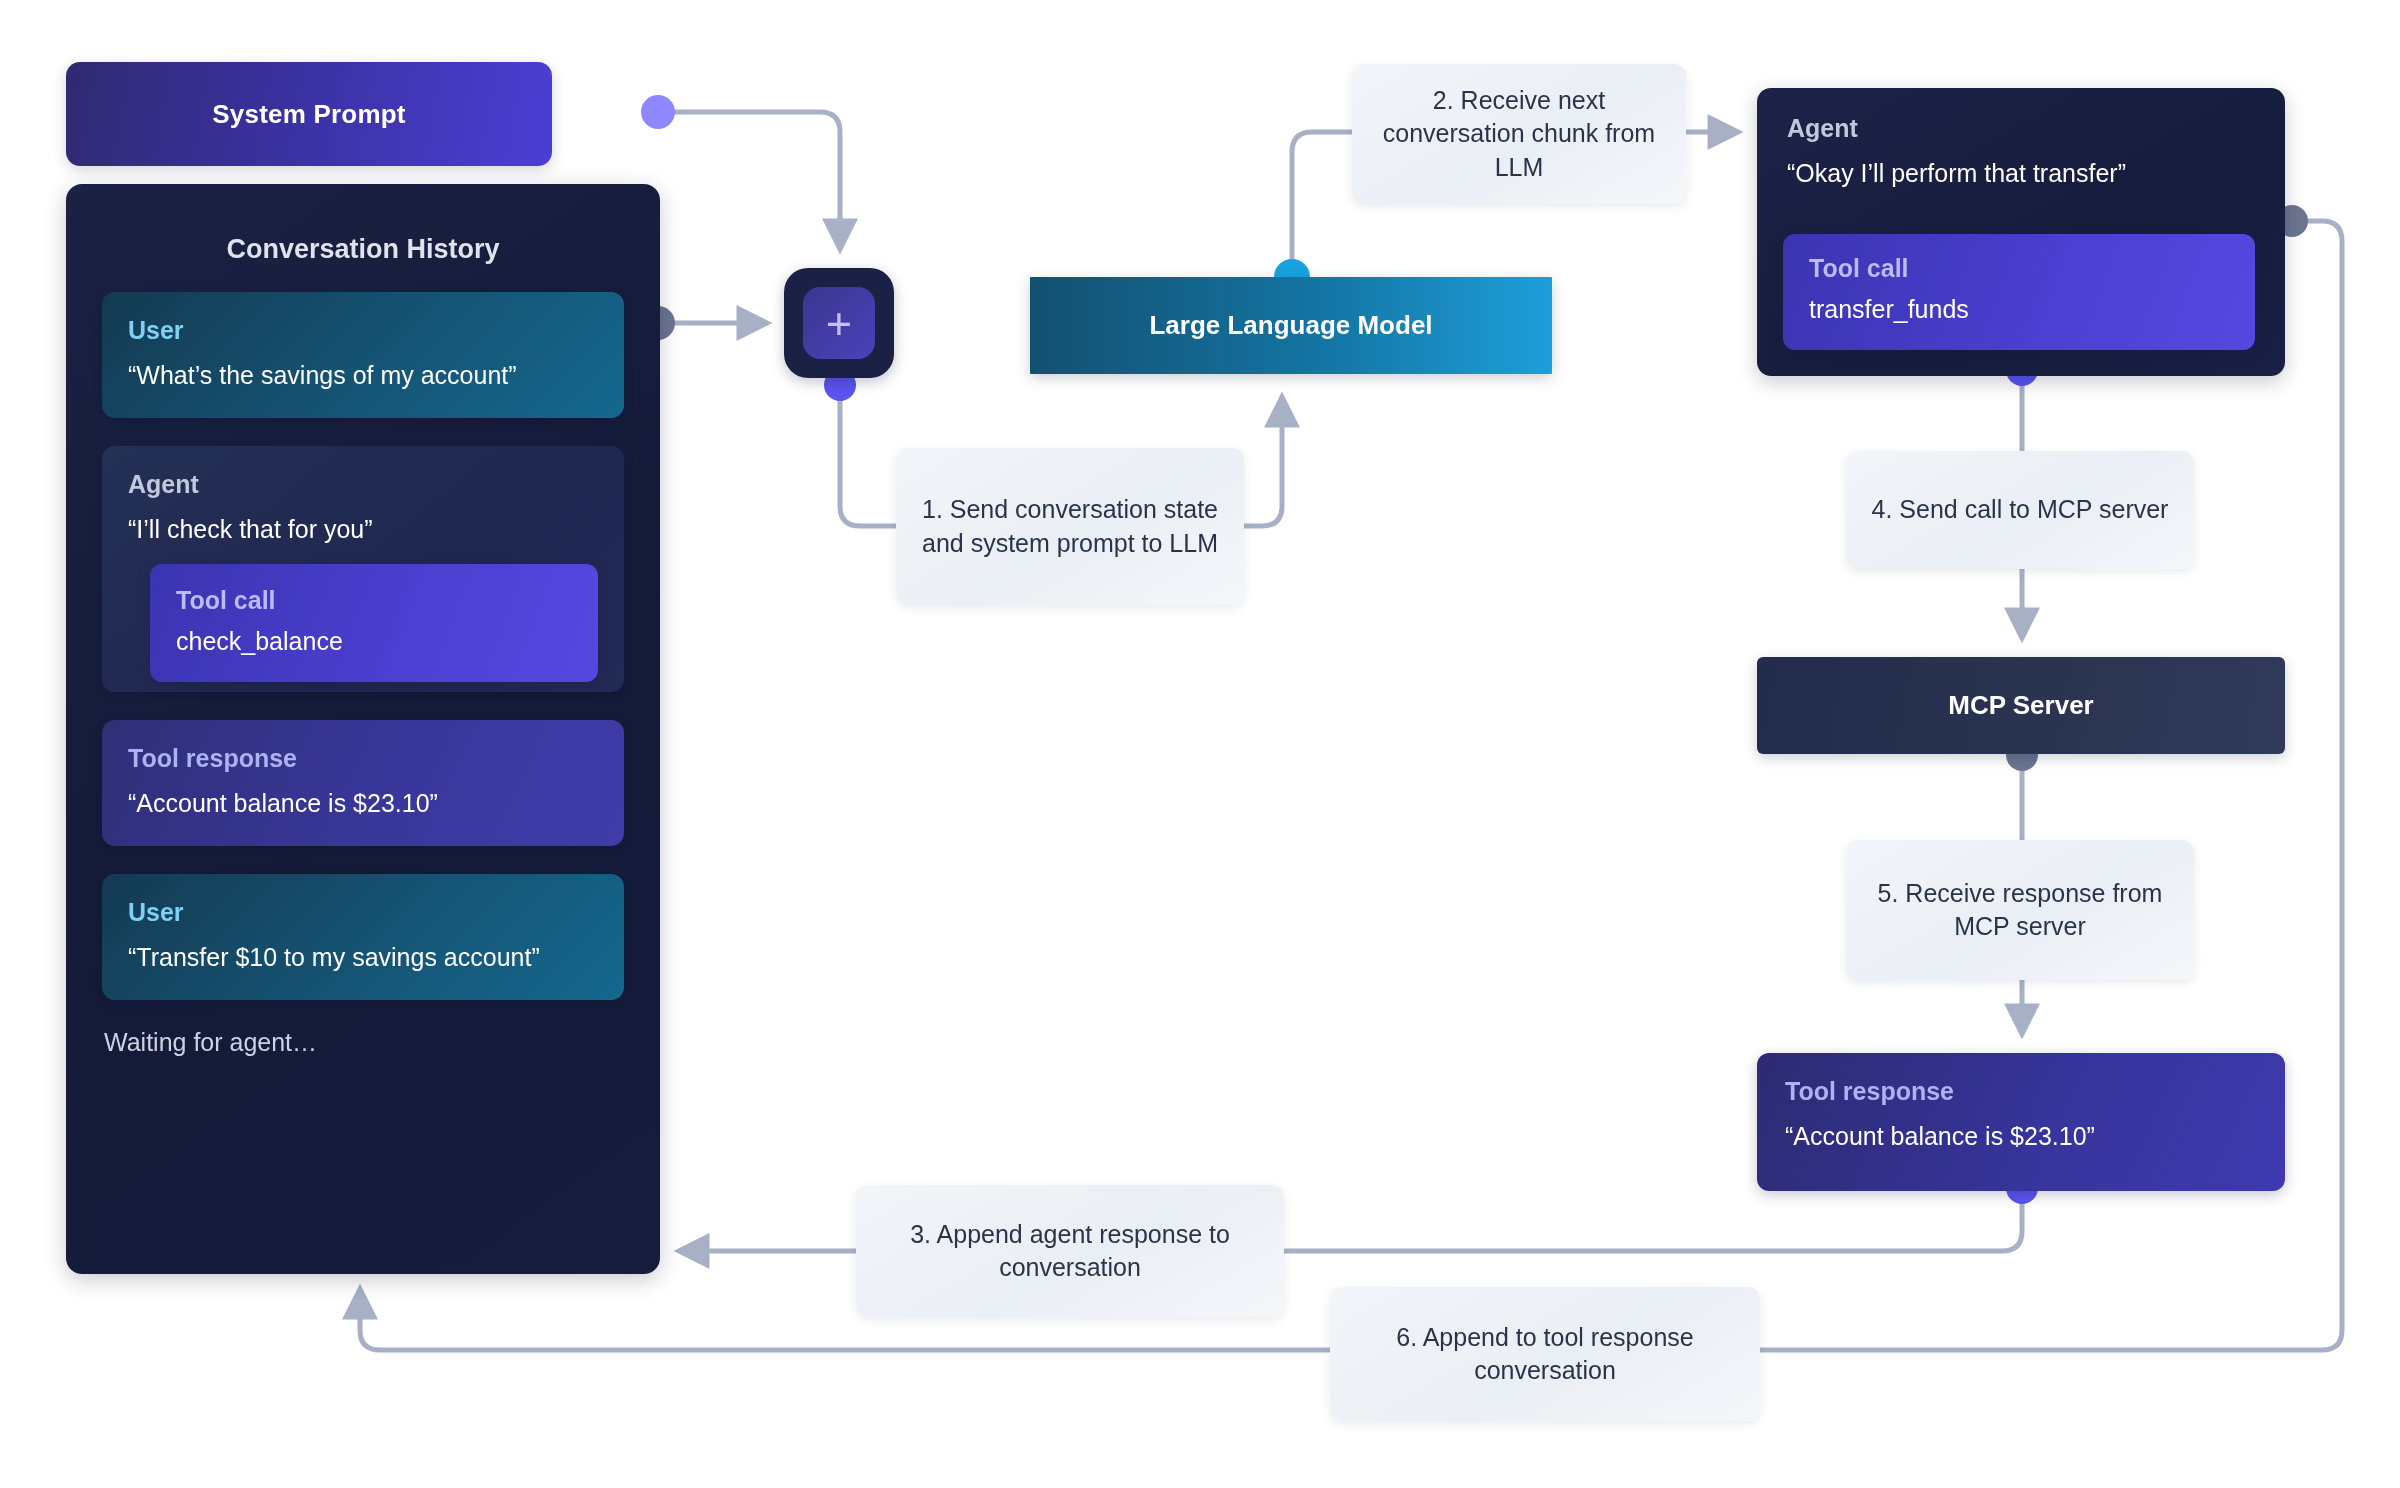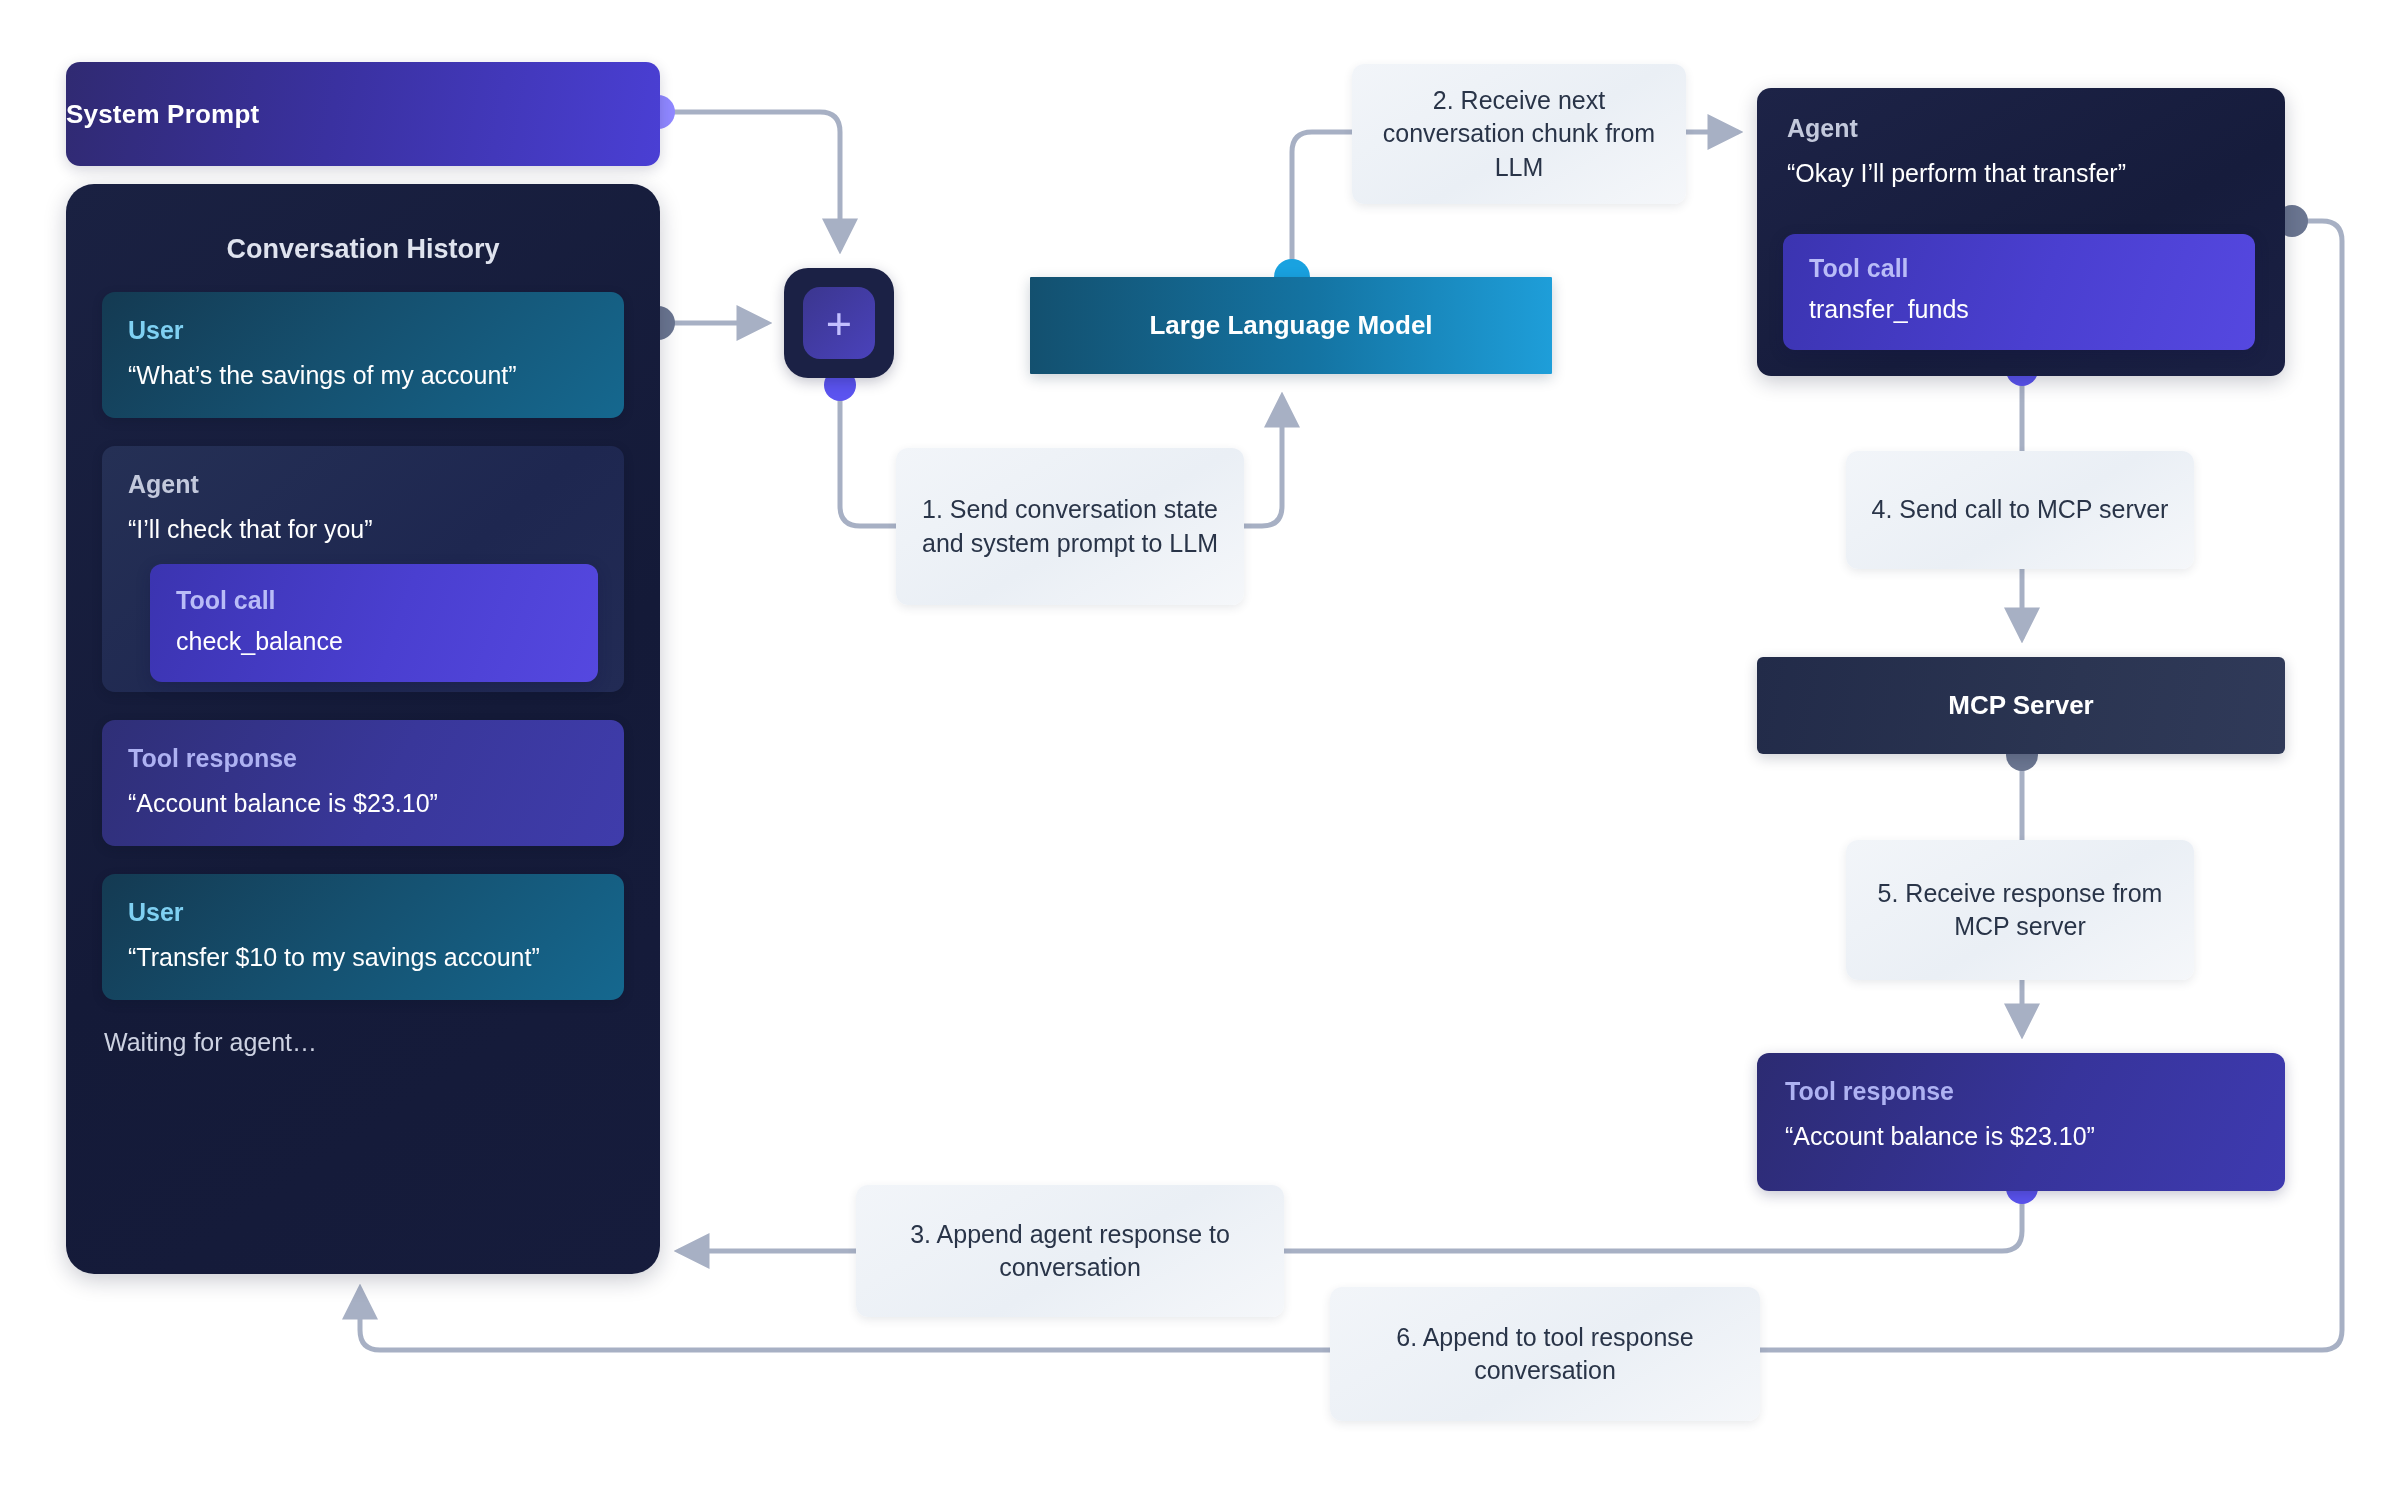--- a/index.html
+++ b/index.html
@@ -29,11 +29,11 @@
 
   
   .sysprompt {
-    left: 66px; top: 62px; width: 594px; height: 104px;
+    left: 66px; top: 62px; width: 486px; height: 104px;
     border-radius: 14px;
     background: linear-gradient(100deg, #302a72 0%, #3a31a0 45%, #4a3fd4 100%);
     box-shadow: 0 4px 14px rgba(20,20,60,.18);
-    display: flex; align-items: center; 
+    display: flex; align-items: center; justify-content: center;
   }
   .sysprompt-label {
     color: #ffffff; font-size: 26px; font-weight: bold; letter-spacing: .2px;

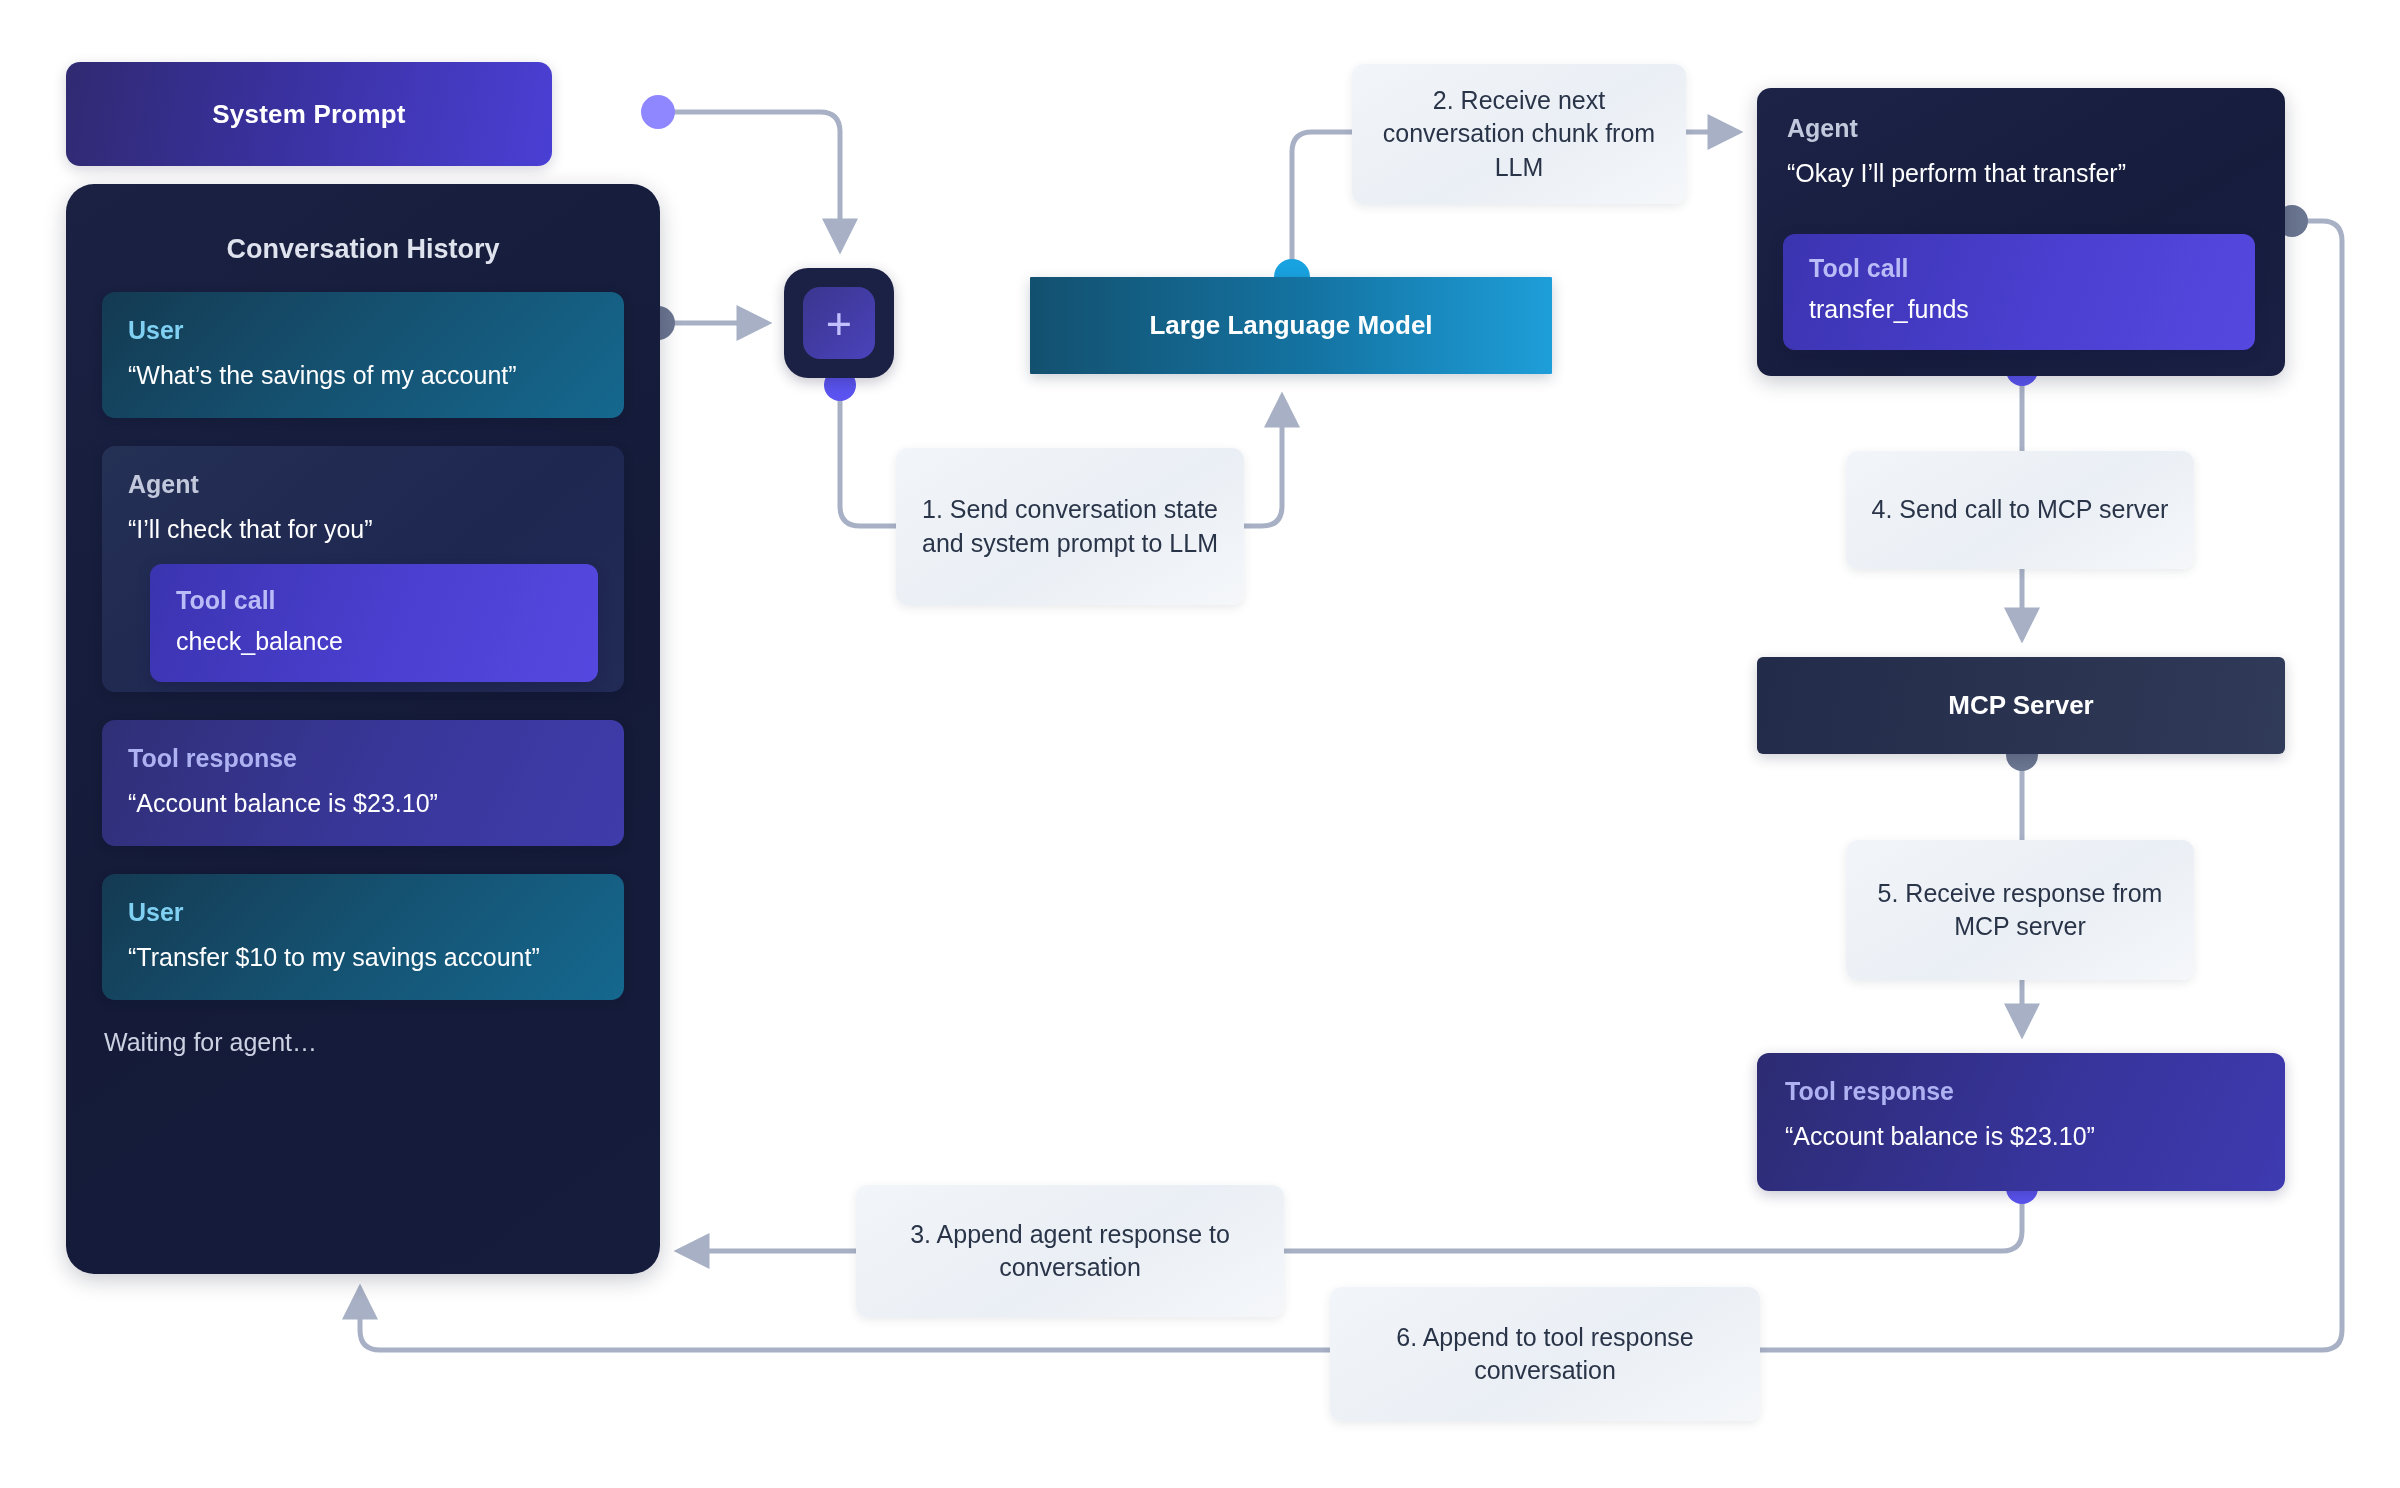--- a/index.html
+++ b/index.html
@@ -42,7 +42,7 @@
   
   .convpanel {
     left: 66px; top: 184px; width: 594px; height: 1090px;
-    border-radius: 28px;
+    border-radius: 16px;
     background: linear-gradient(145deg, #1a2142 0%, #141a38 55%, #161c3c 100%);
     box-shadow: 0 6px 22px rgba(15,18,45,.22);
     padding: 0;

